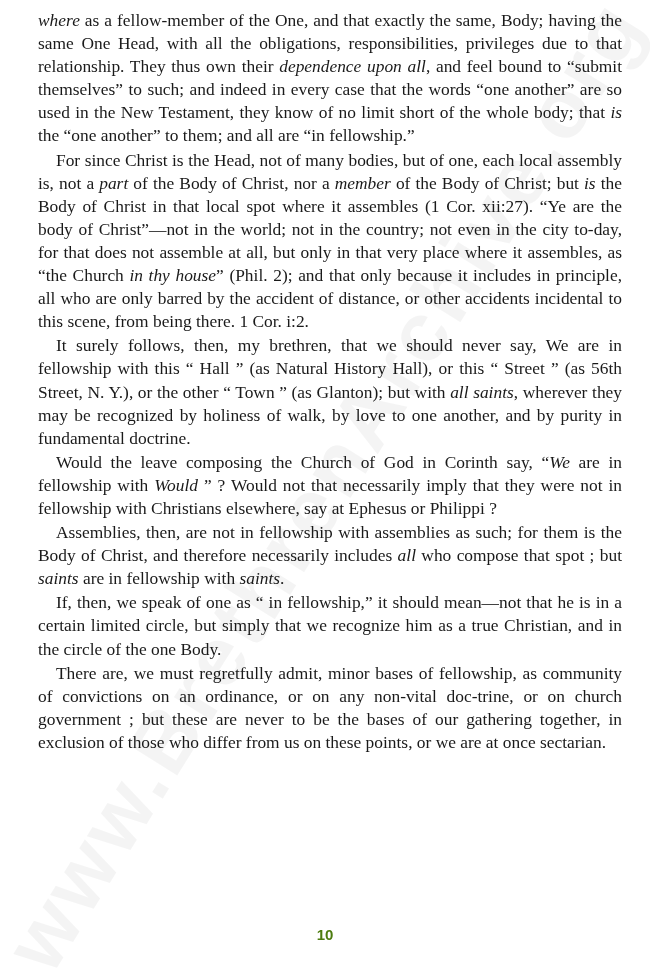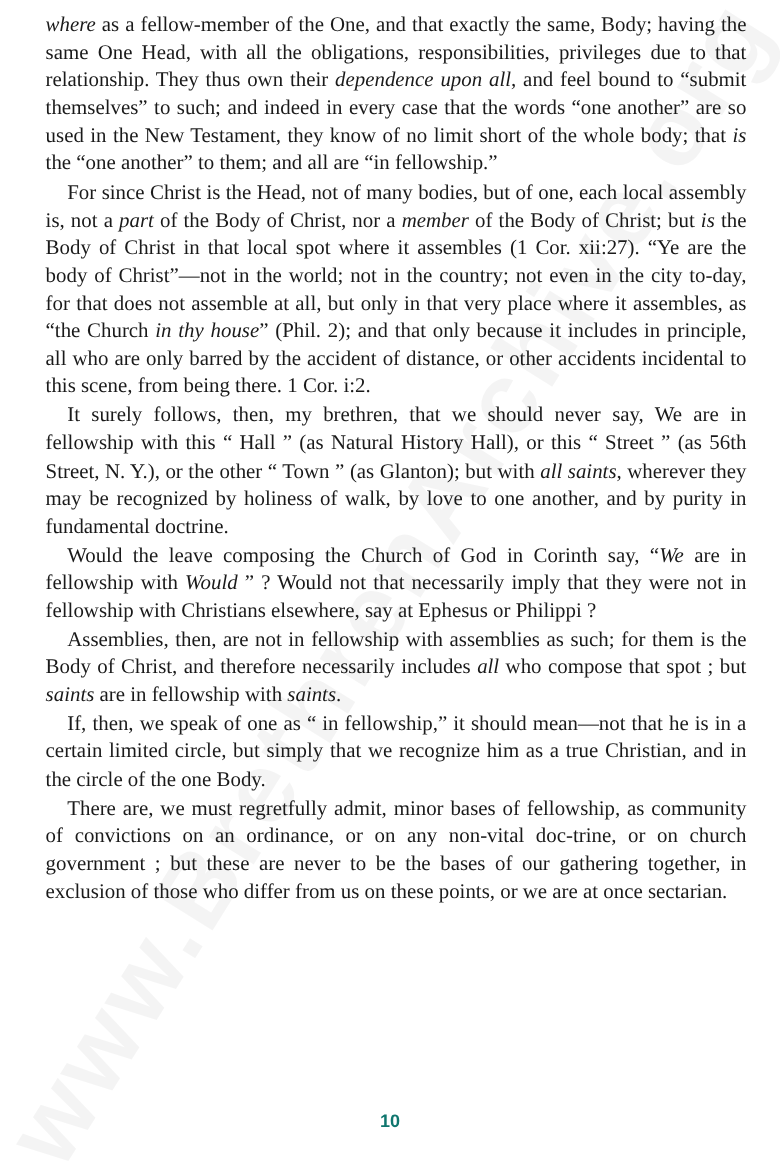--- a/index.html
+++ b/index.html
@@ -58,7 +58,7 @@
       font-family: "Liberation Sans", "DejaVu Sans", sans-serif;
       font-weight: bold;
       font-size: 15px;
-      color: #0f766e;
+      color: #4d7c0f;
       z-index: 1;
     }
   </style>

